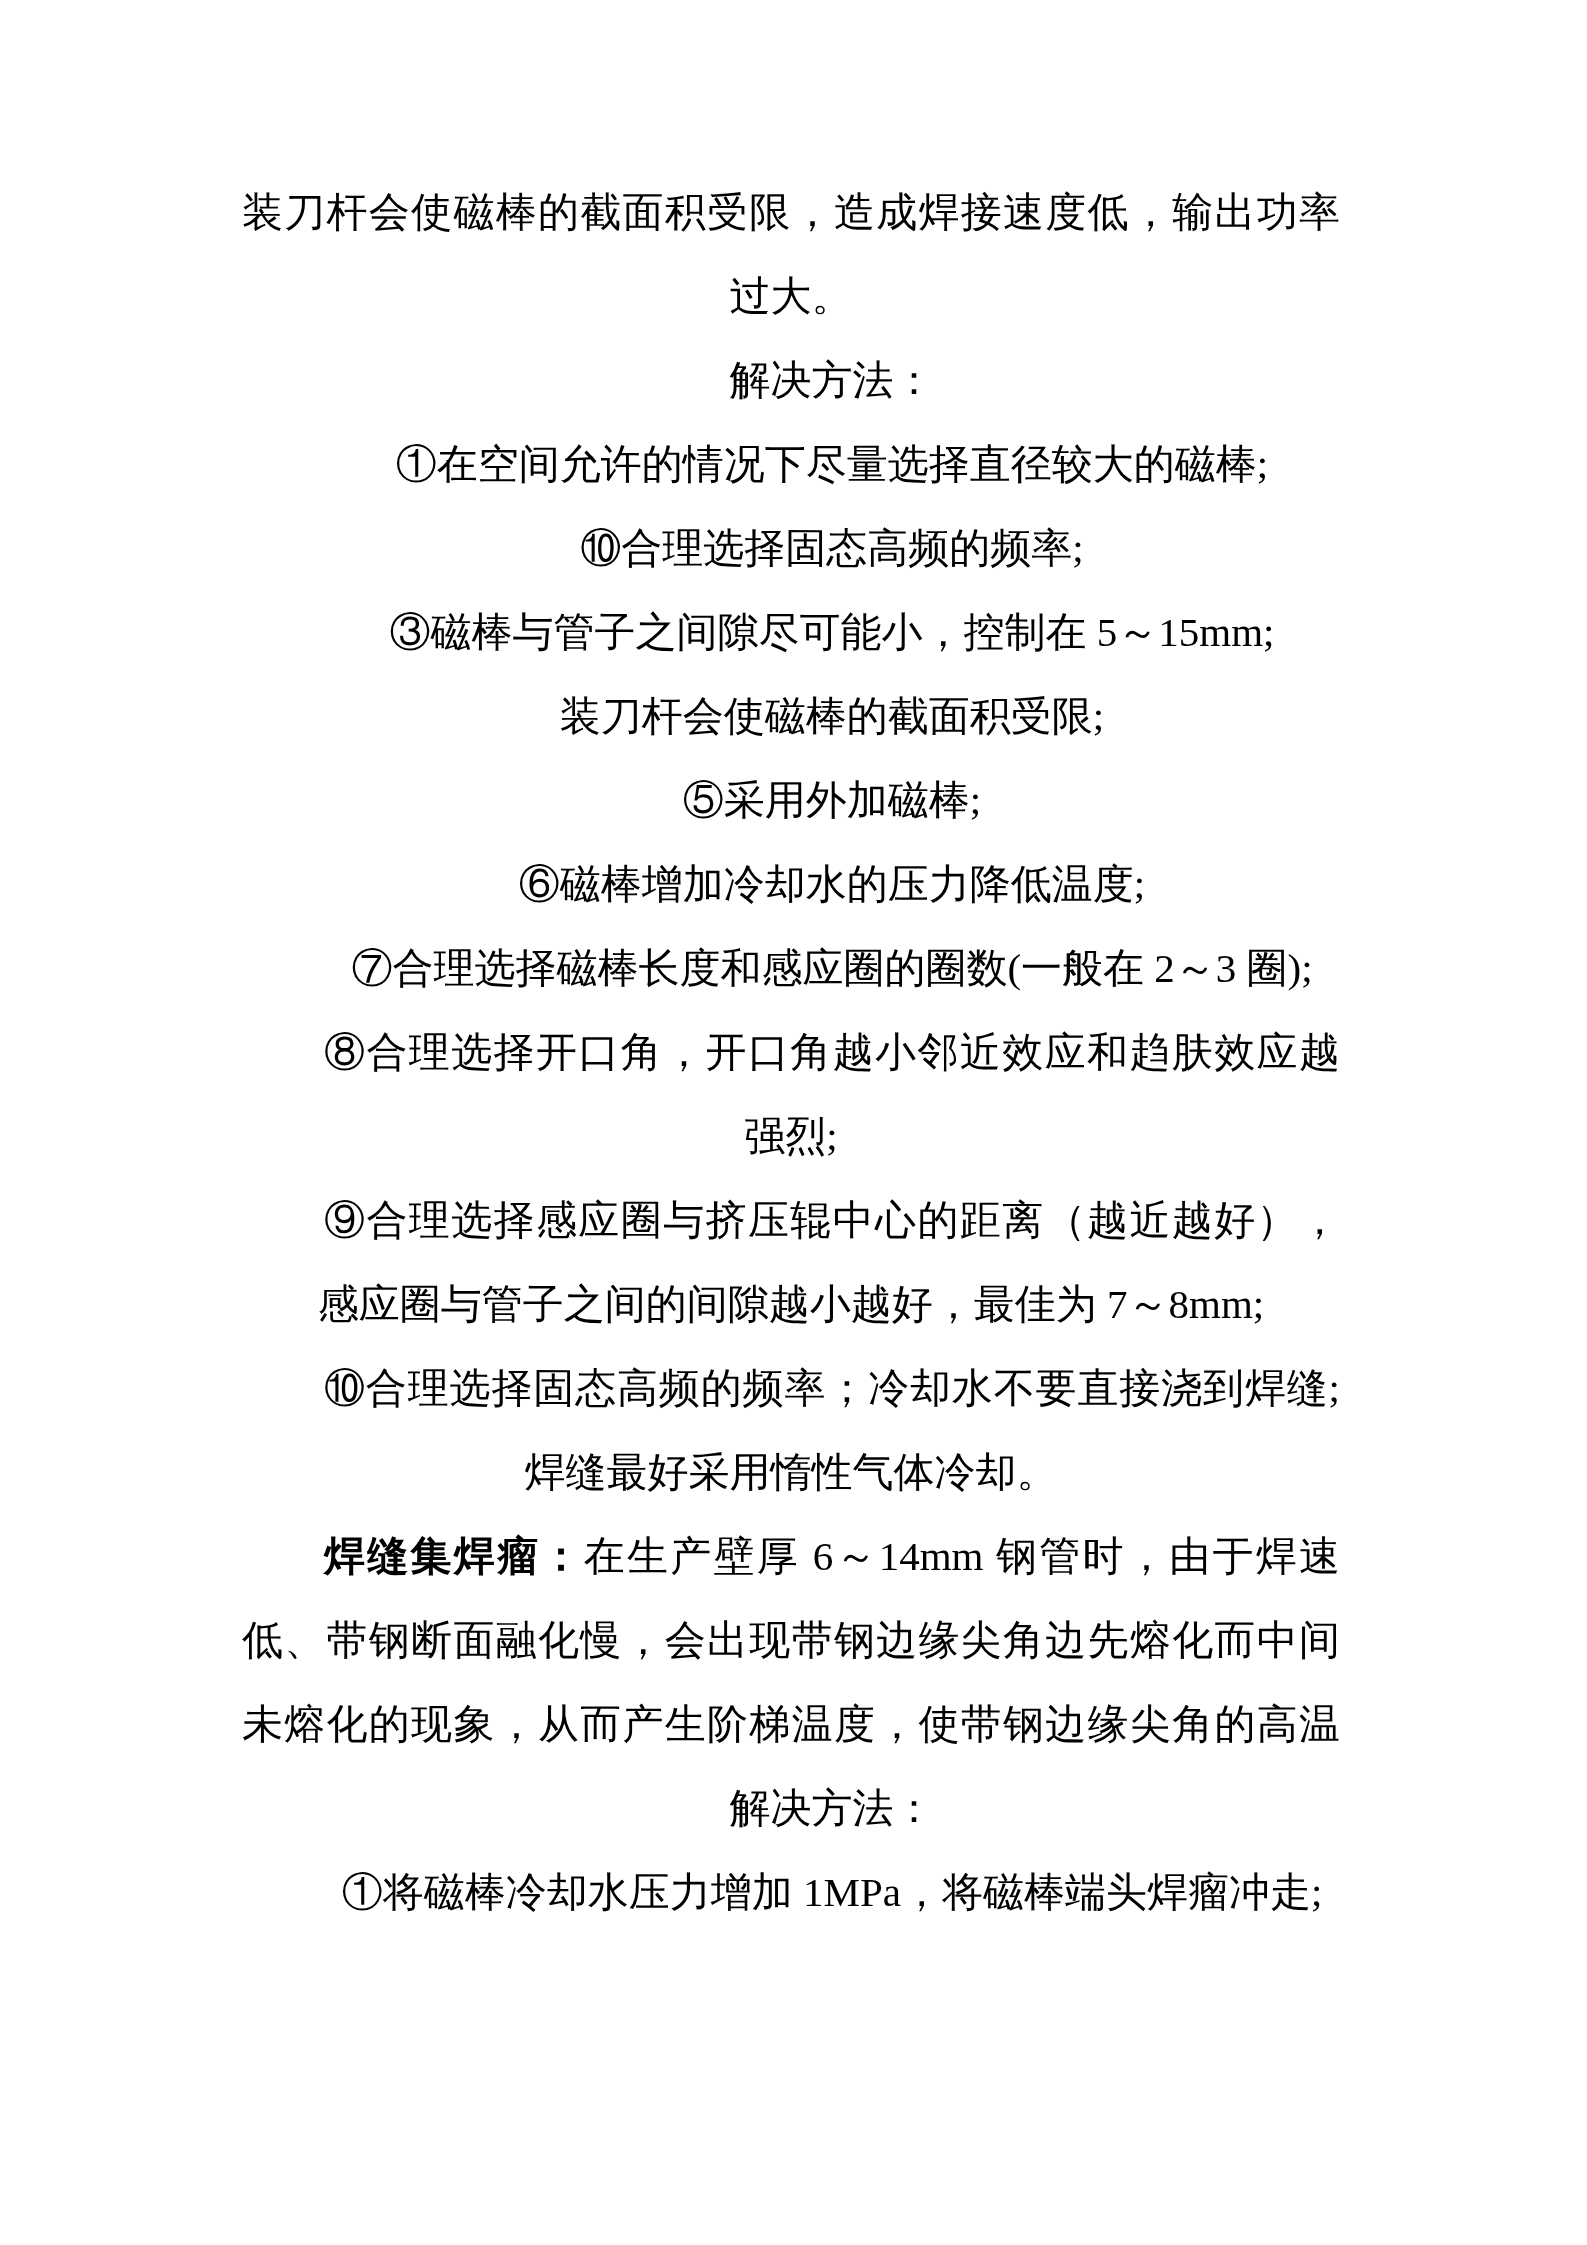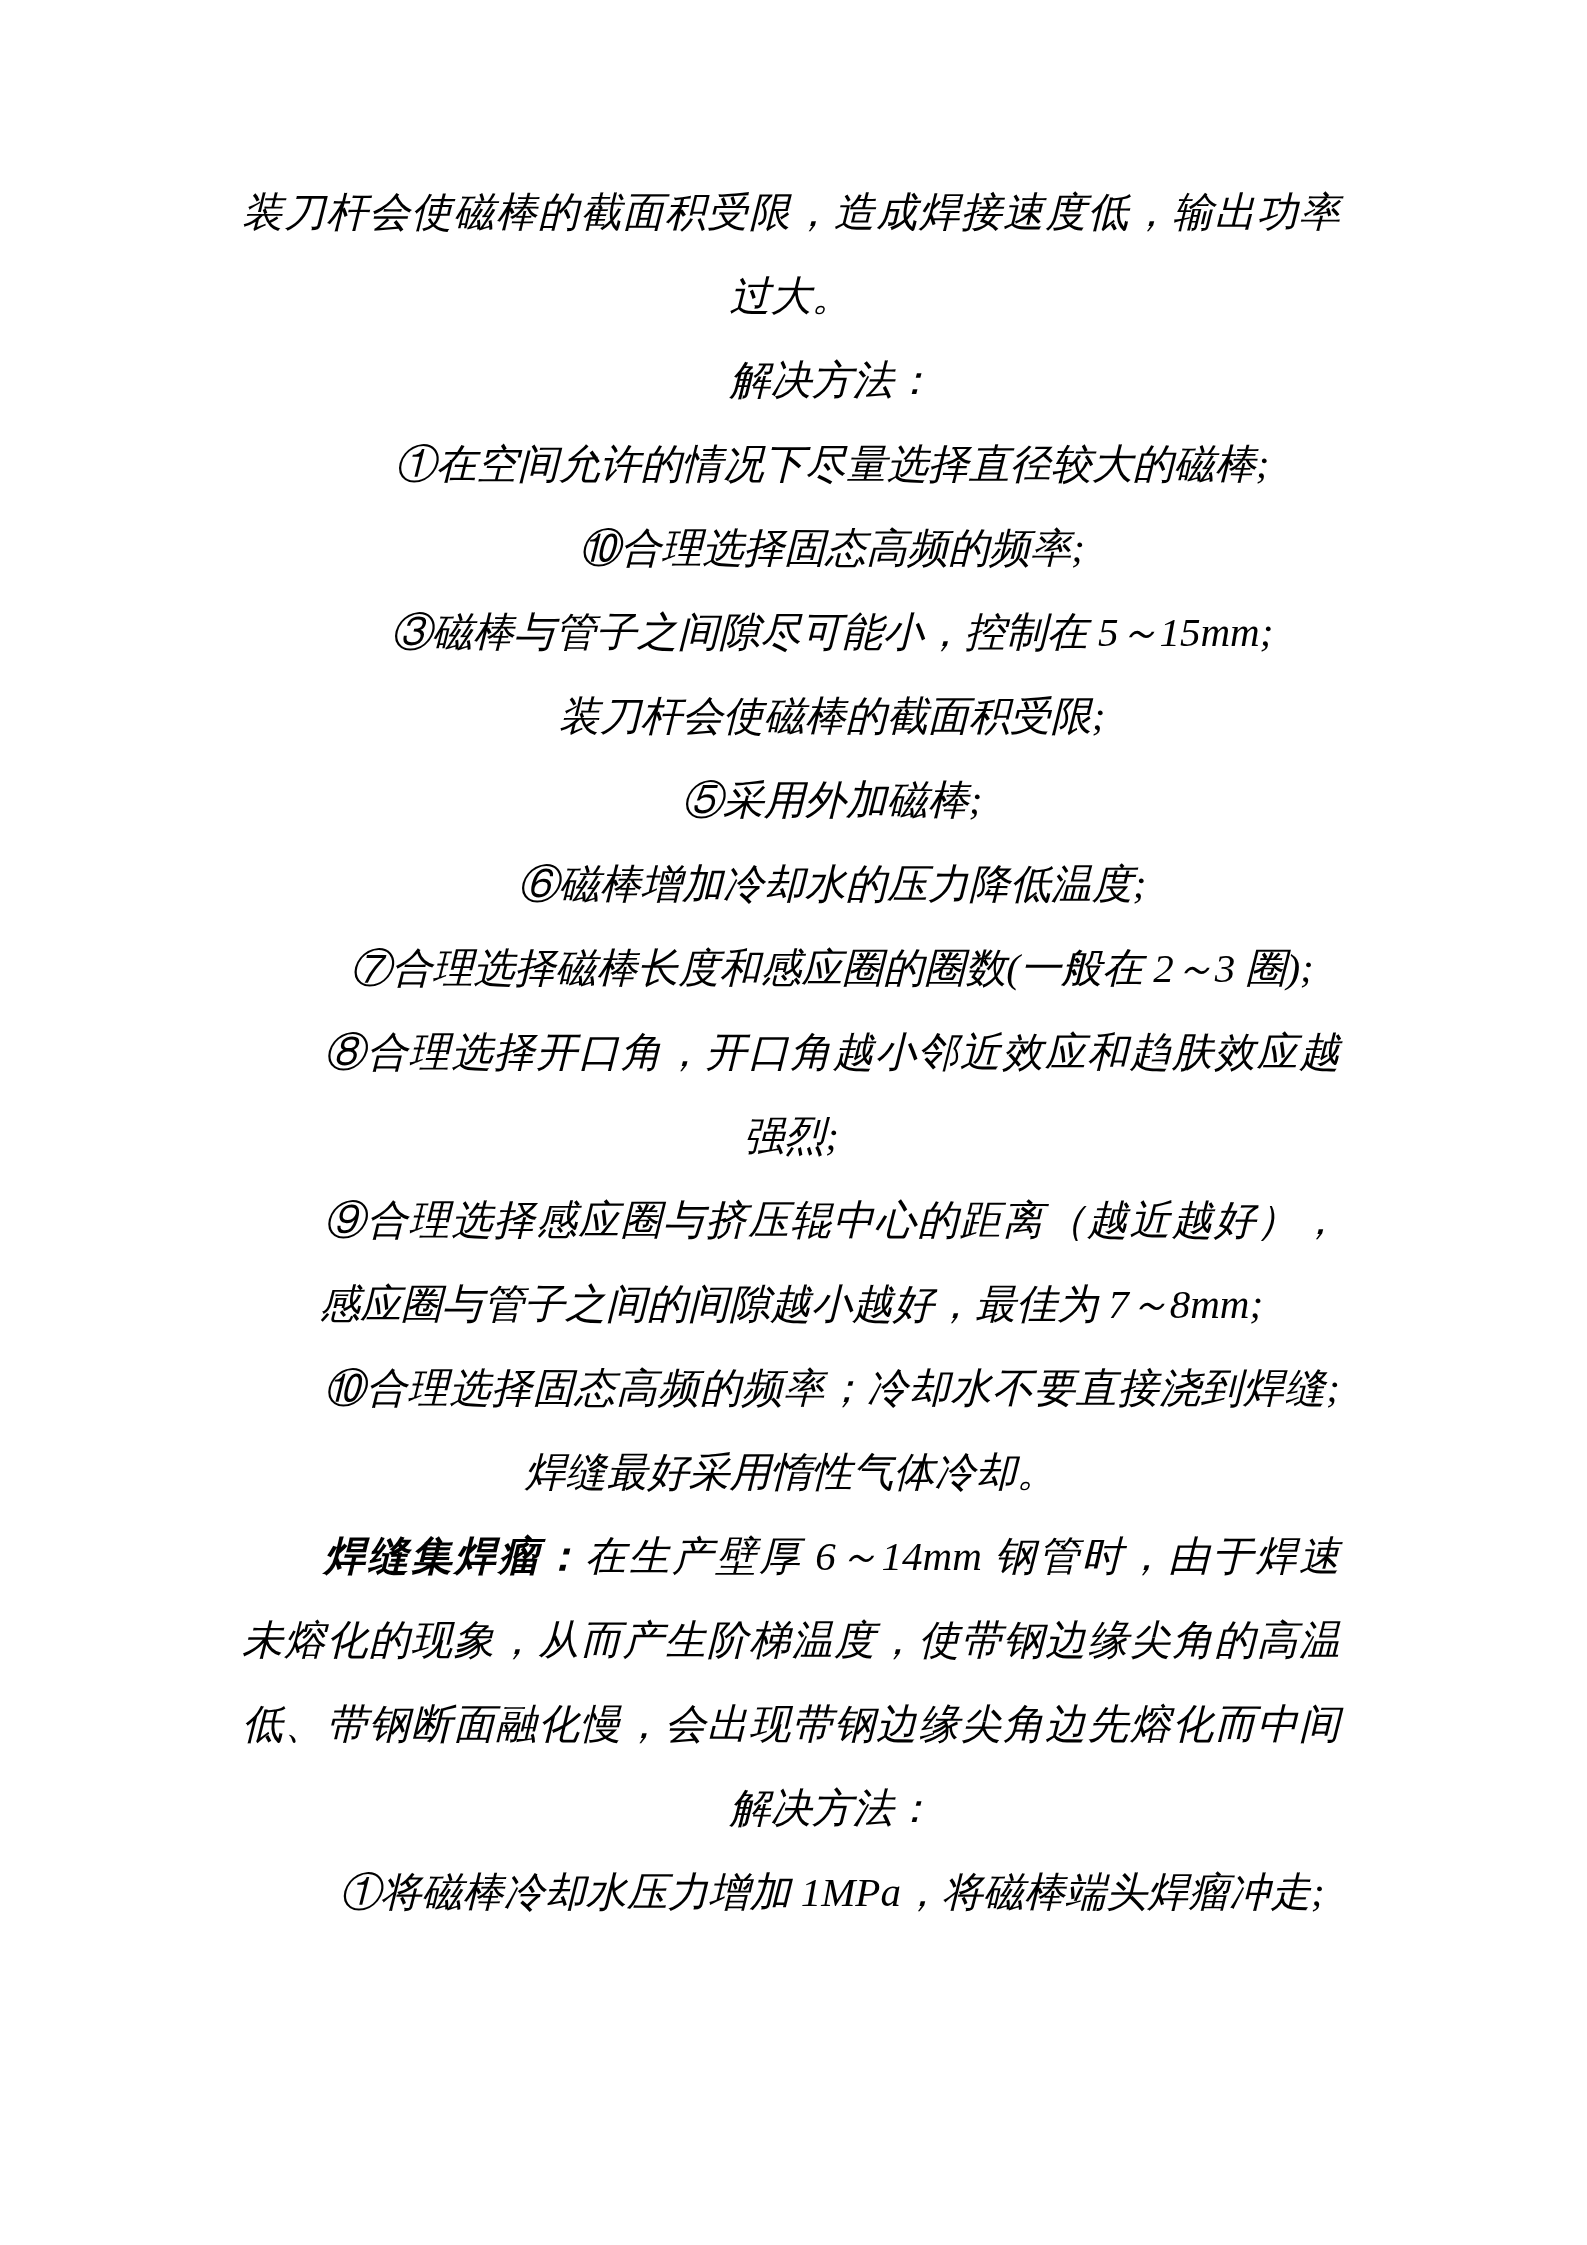--- a/index.html
+++ b/index.html
@@ -13,7 +13,6 @@
     height: 2245px;
     background: #ffffff;
     overflow: hidden;
-    font-style: italic;
   }
   .doc {
     position: absolute;

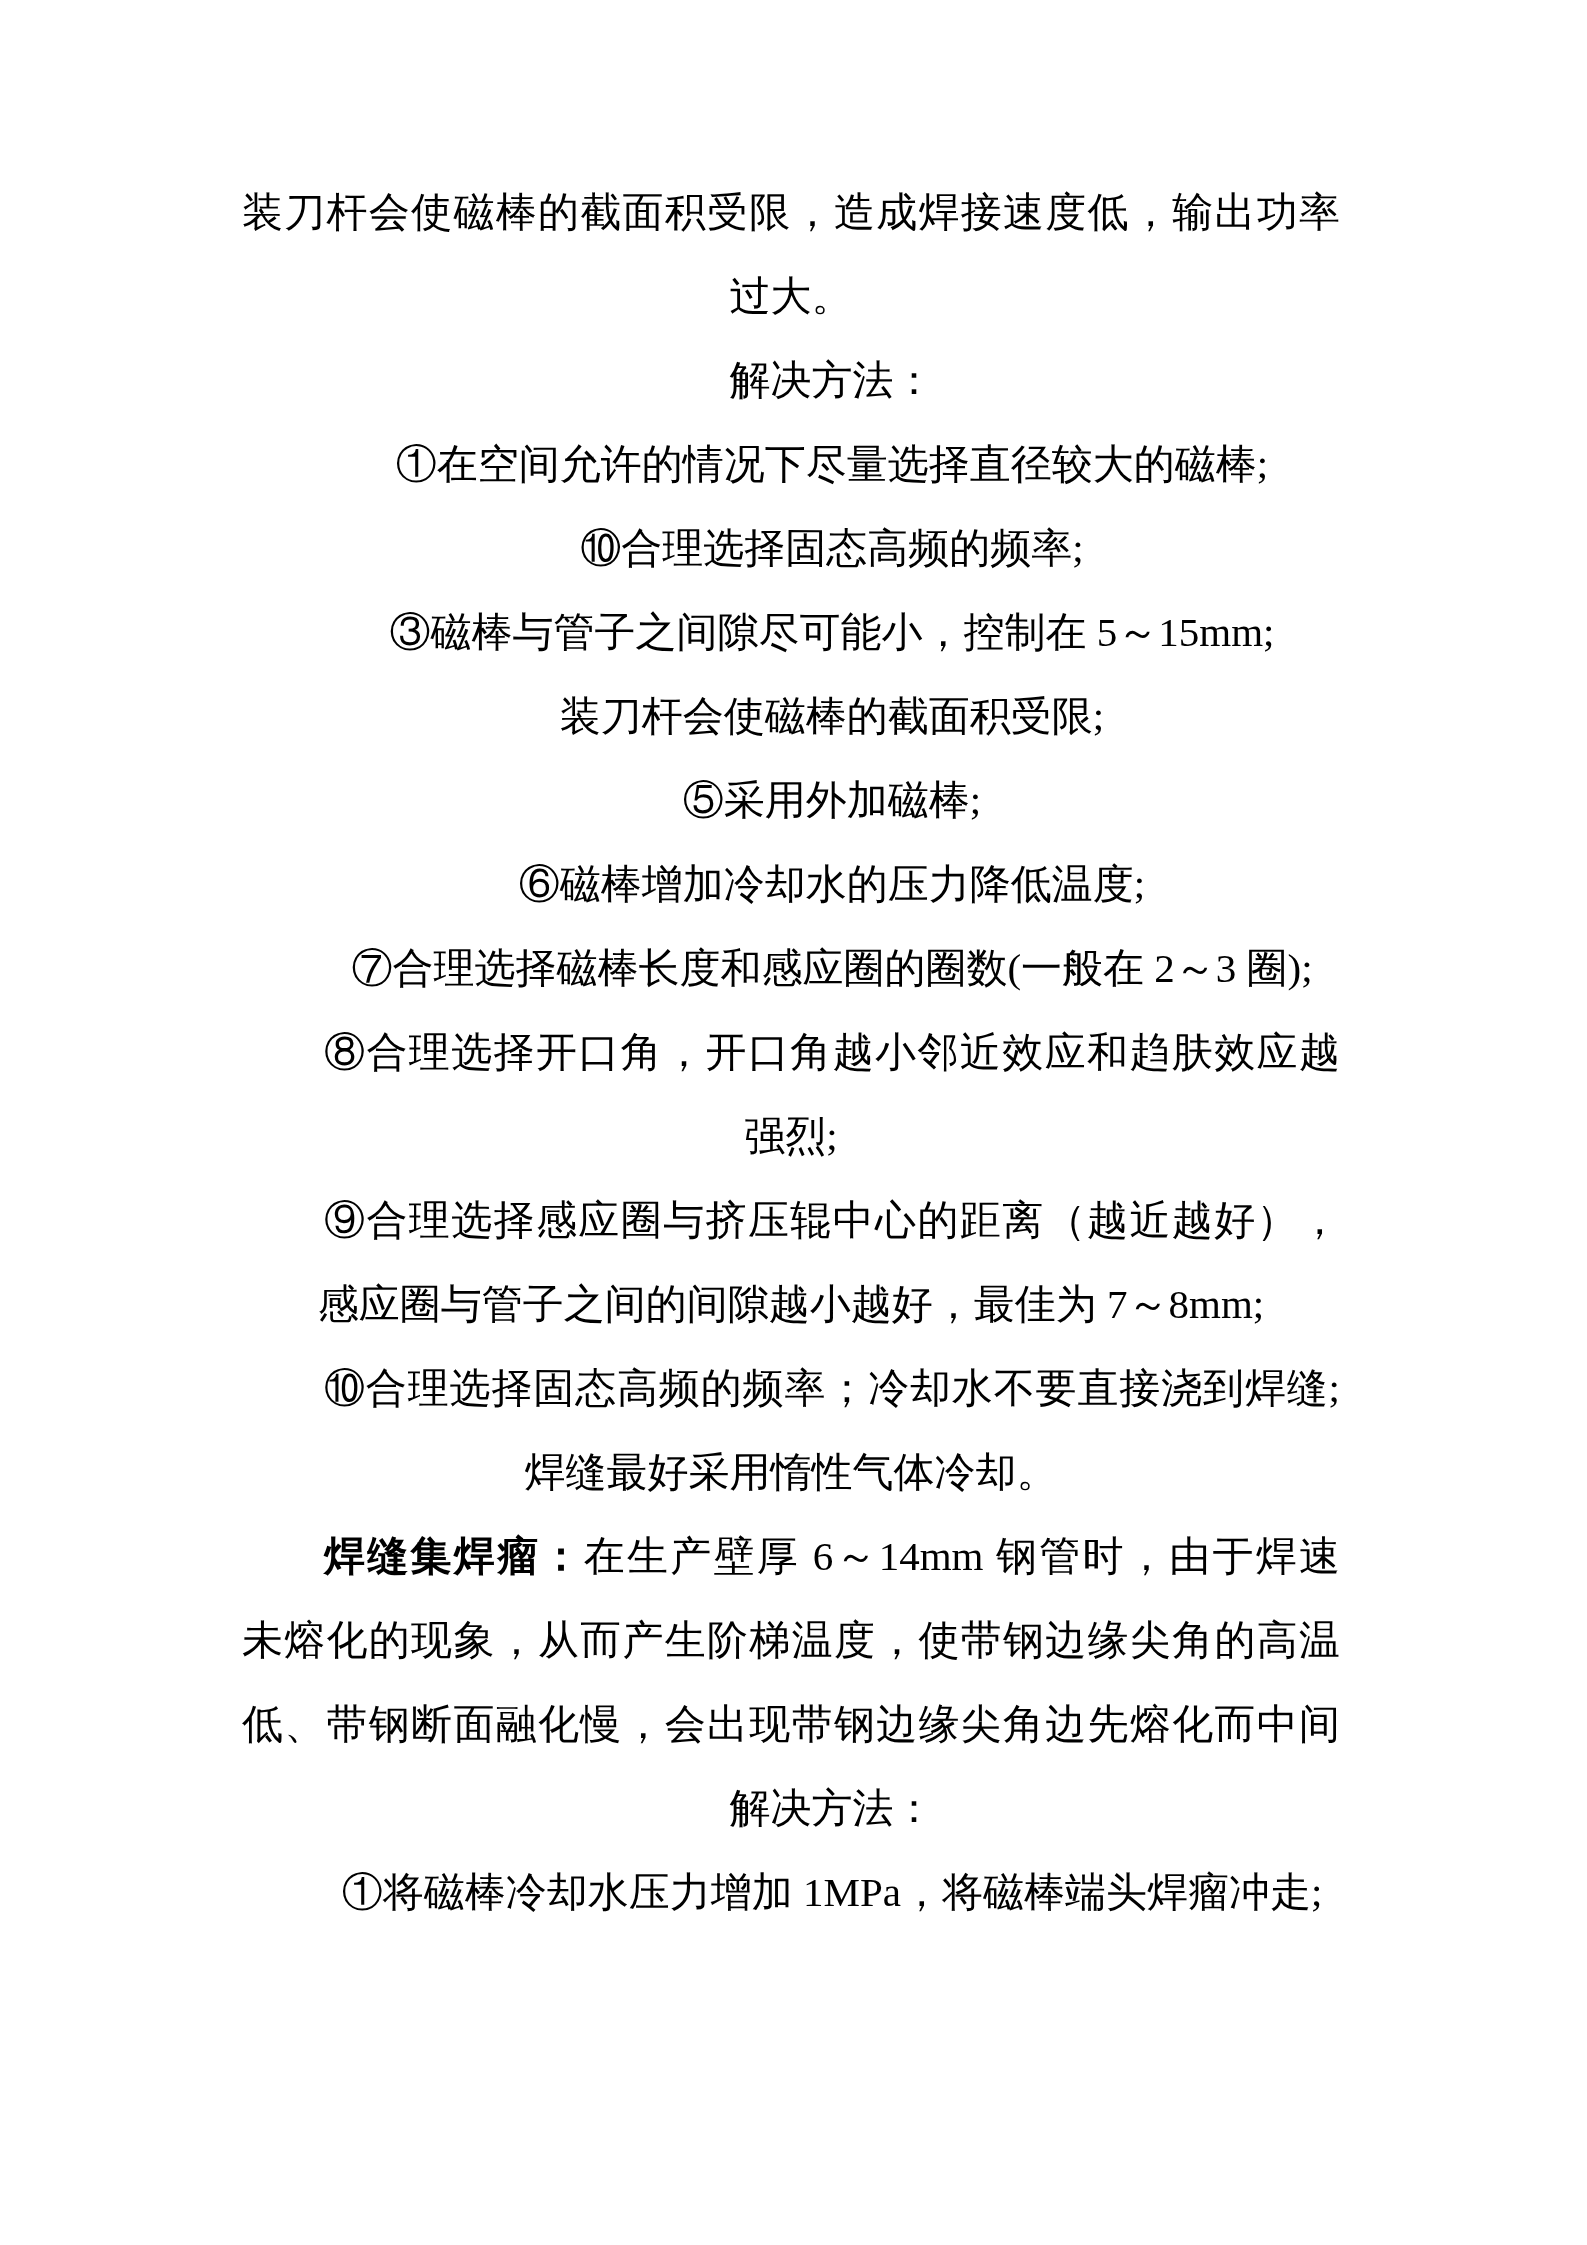--- a/index.html
+++ b/index.html
@@ -92,8 +92,8 @@
       </div>
       <div class="para">
         <div class="line j indent"><span class="bold-run">焊缝集焊瘤：</span><span>在生产壁厚 6～14mm 钢管时，由于焊速</span></div>
+        <div class="line j">低、带钢断面融化慢，会出现带钢边缘尖角边先熔化而中间</div>
         <div class="line j">未熔化的现象，从而产生阶梯温度，使带钢边缘尖角的高温</div>
-        <div class="line j">低、带钢断面融化慢，会出现带钢边缘尖角边先熔化而中间</div>
       </div>
       <div class="para">
         <div class="line indent">解决方法：</div>

